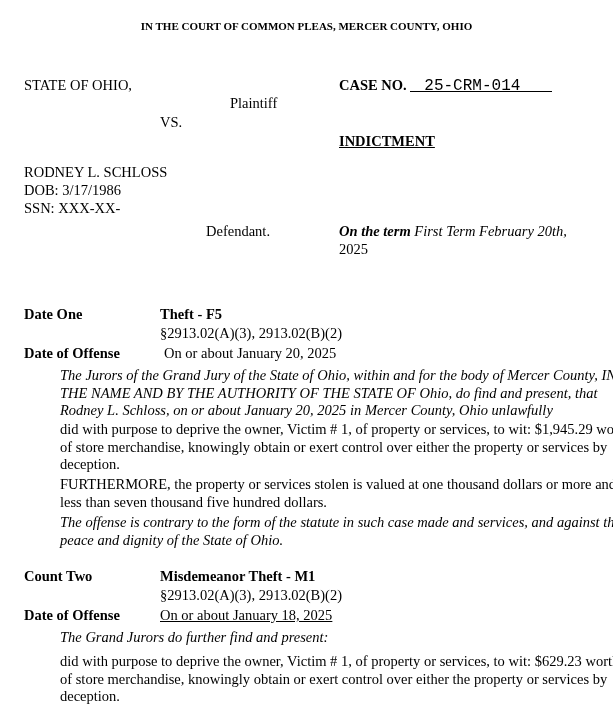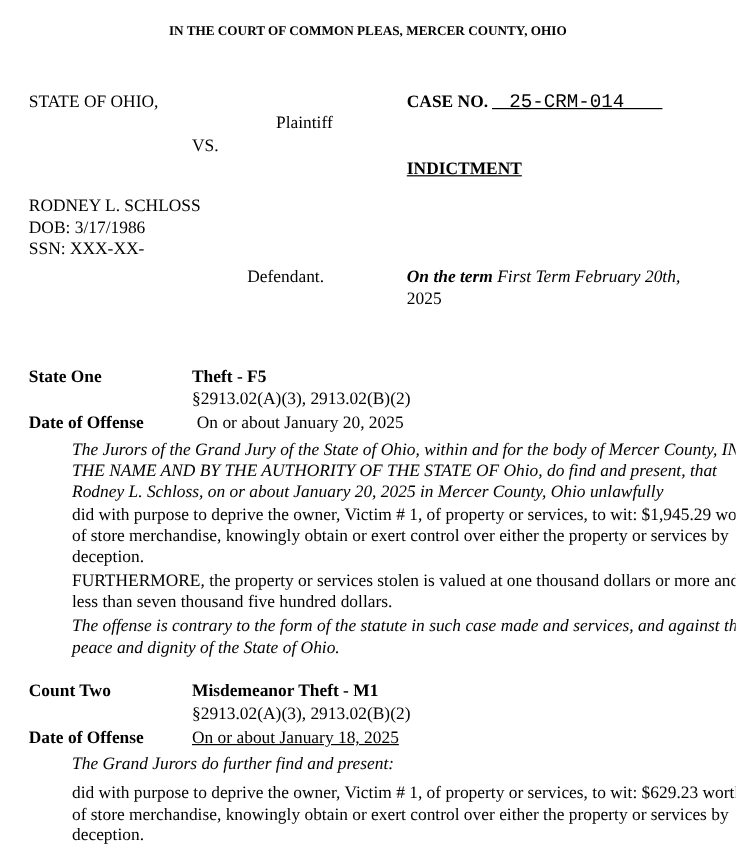--- a/index.html
+++ b/index.html
@@ -37,7 +37,7 @@
 </div>
 <div class="abs" style="left:339px; top:240px;">2025</div>
 
-<div class="abs b" style="left:24px; top:305px;">State One</div>
+<div class="abs b" style="left:24px; top:305px;">Date One</div>
 <div class="abs b" style="left:160px; top:305px;">Theft - F5</div>
 <div class="abs" style="left:160px; top:324px;">§2913.02(A)(3), 2913.02(B)(2)</div>
 <div class="abs b" style="left:24px; top:344px;">Date of Offense</div>

